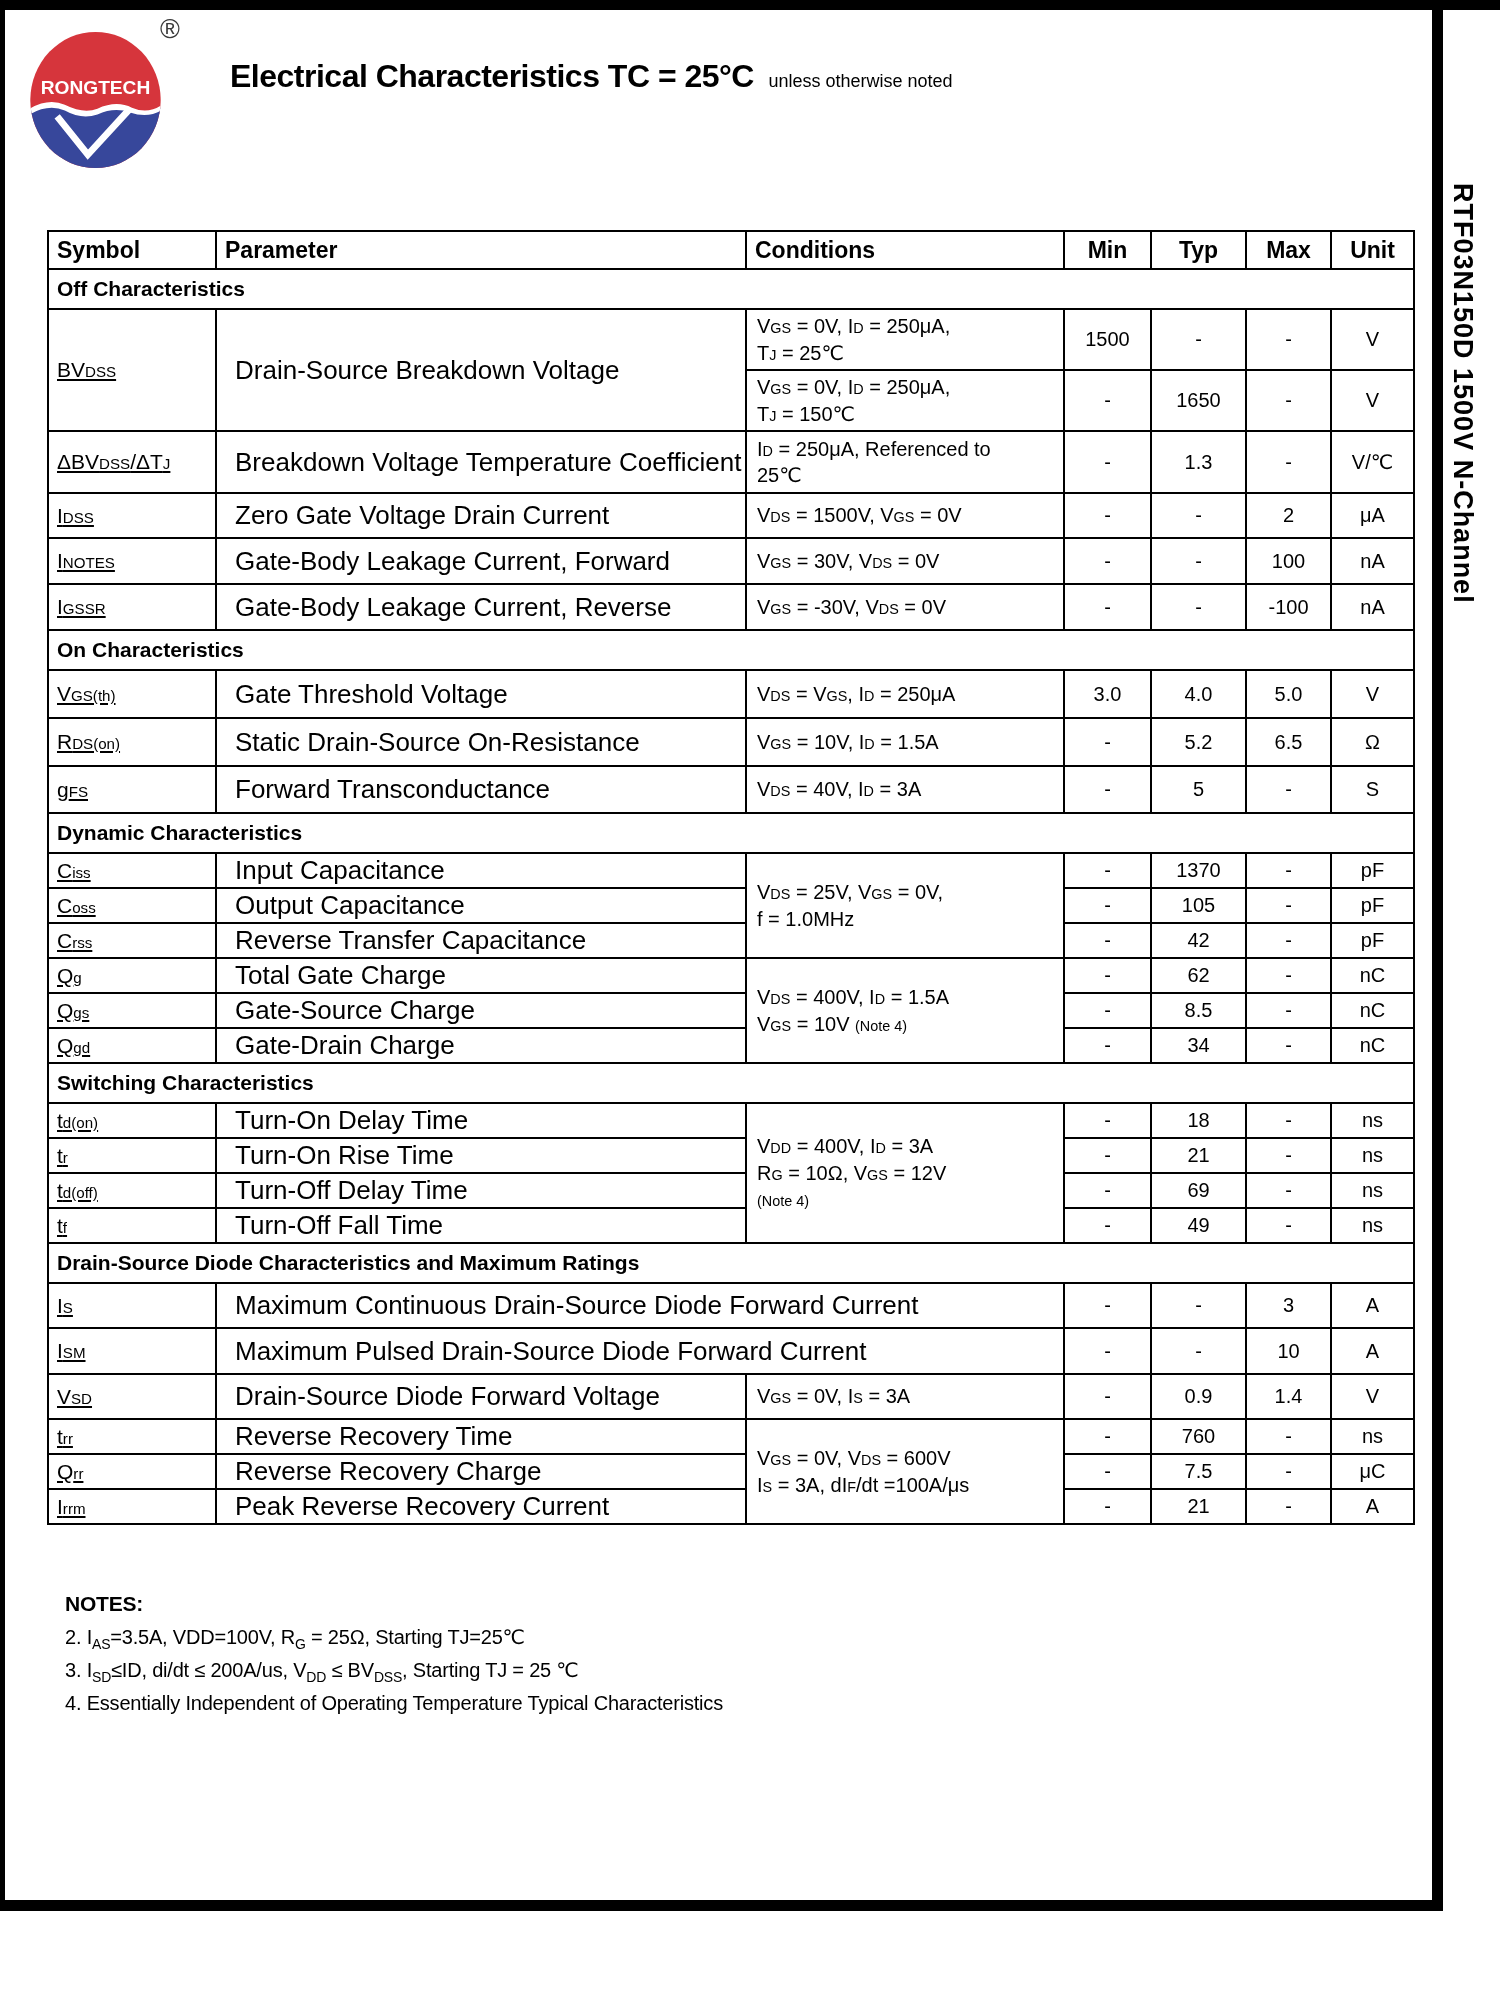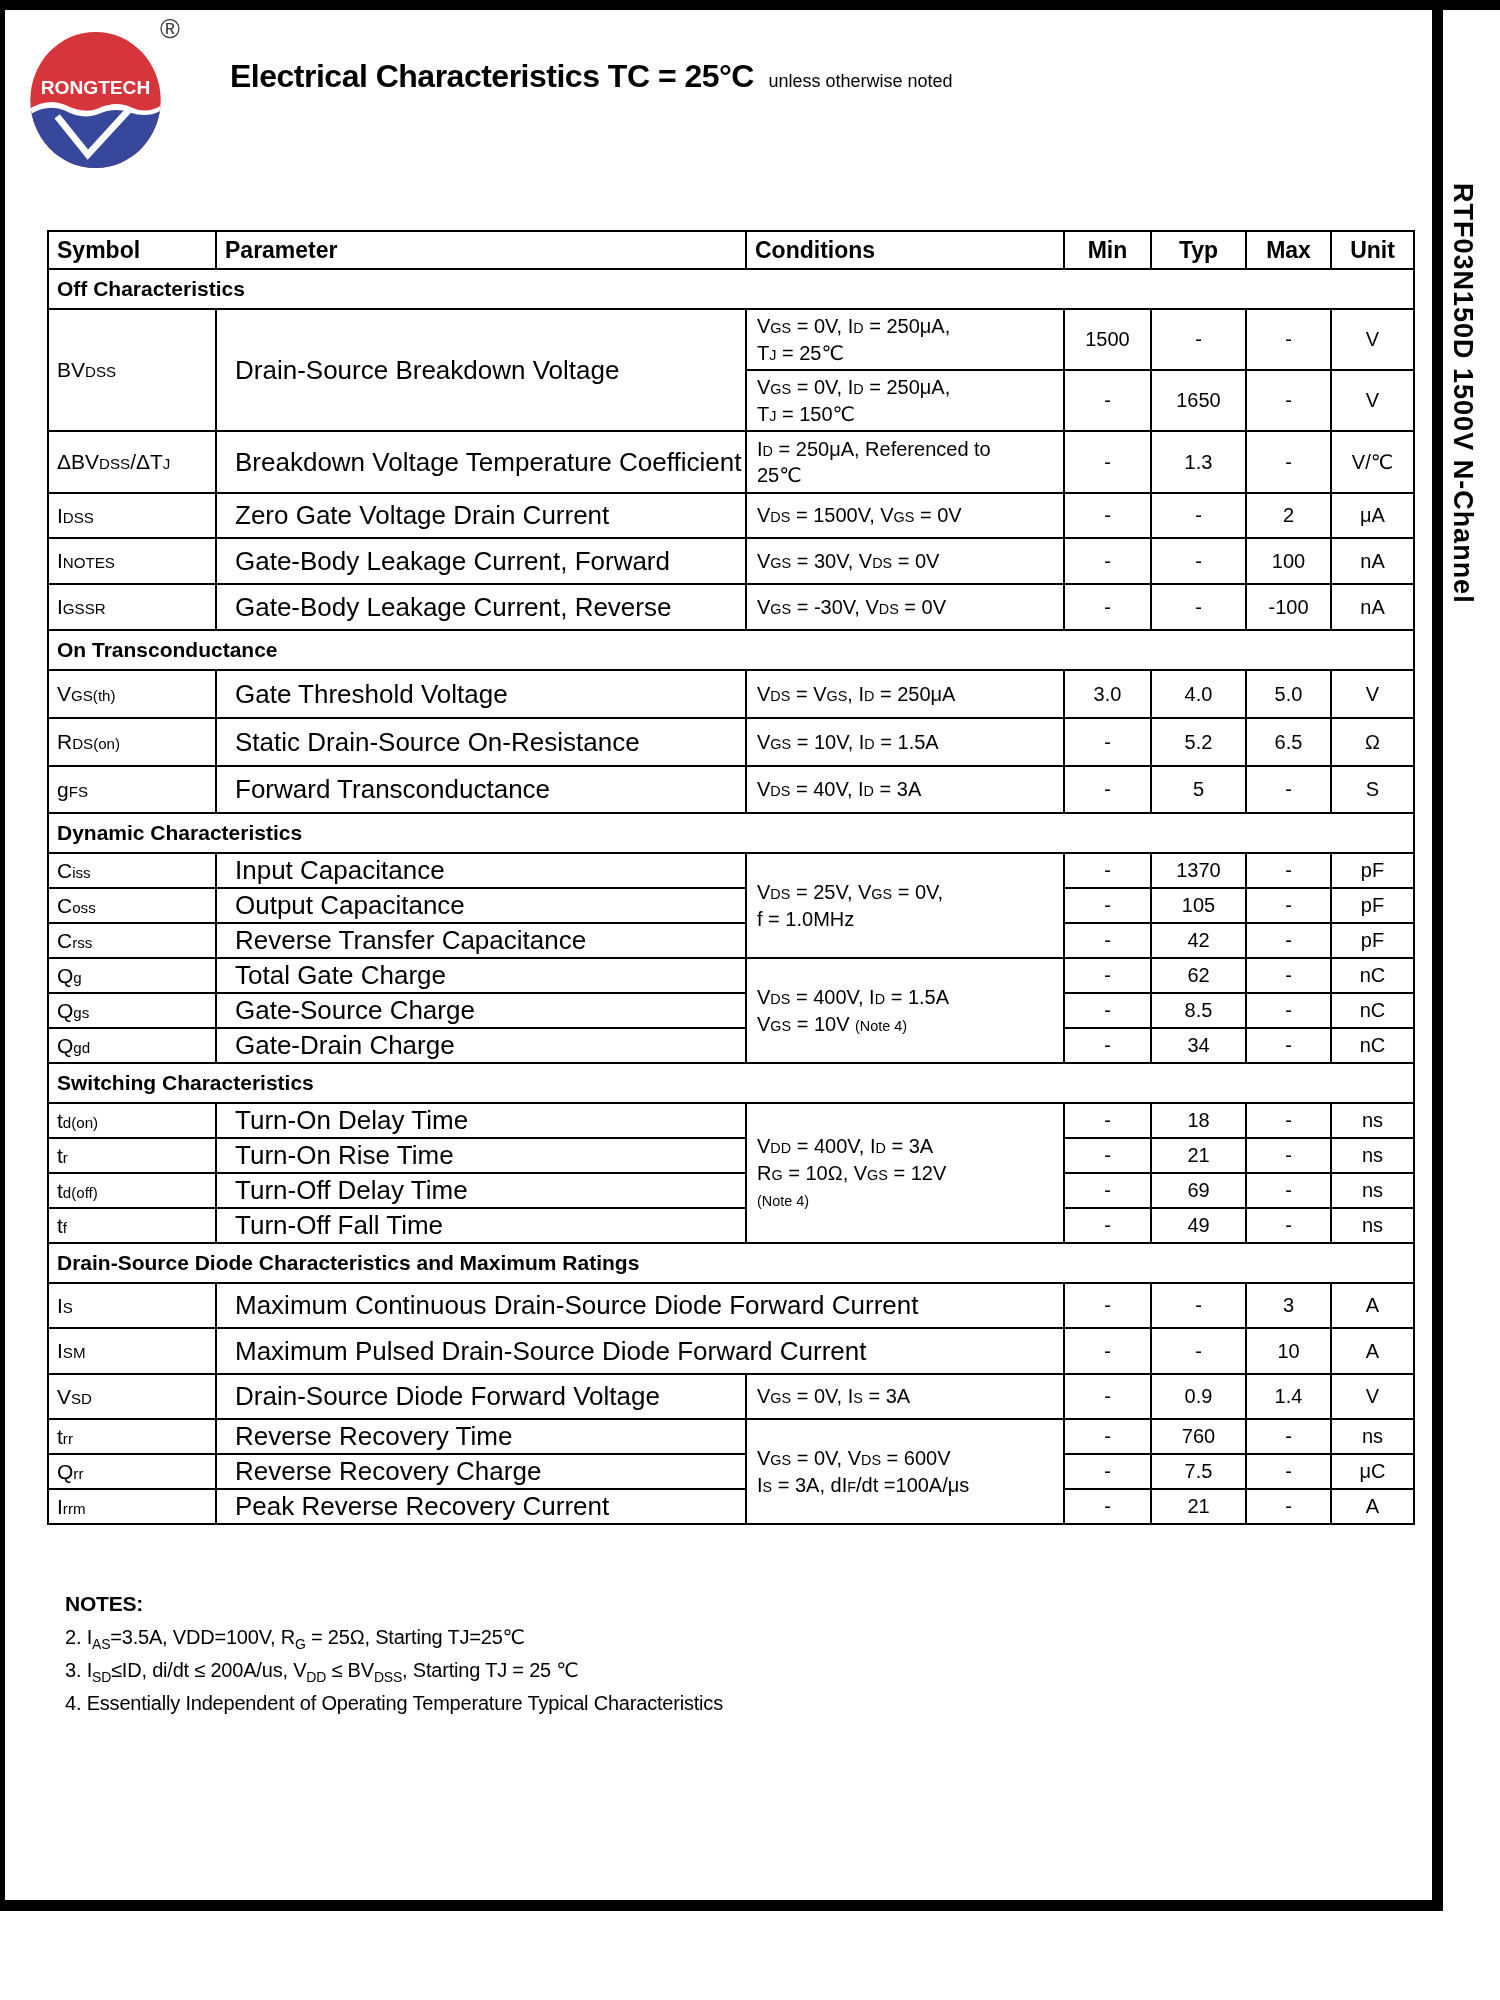--- a/index.html
+++ b/index.html
@@ -36,7 +36,7 @@
   th.col { font-size:23px; font-weight:bold; text-align:left; padding:4px 0 4px 8px;border-radius:11px; }
   th.col.c { text-align:center; padding-left:0; }
   tr.sec td { font-weight:bold; font-size:21px; padding:6px 0 6px 8px; }
-  td.sym  { font-size:21px; padding-left:8px; }
+  td.sym  { font-size:21px; padding-left:8px;text-decoration:underline; }
   td.par  { font-size:26px; padding-left:18px; }
   td.cond { font-size:20px; padding:3px 4px 3px 10px; line-height:1.32; }
   td.val  { font-size:20px; text-align:center; }

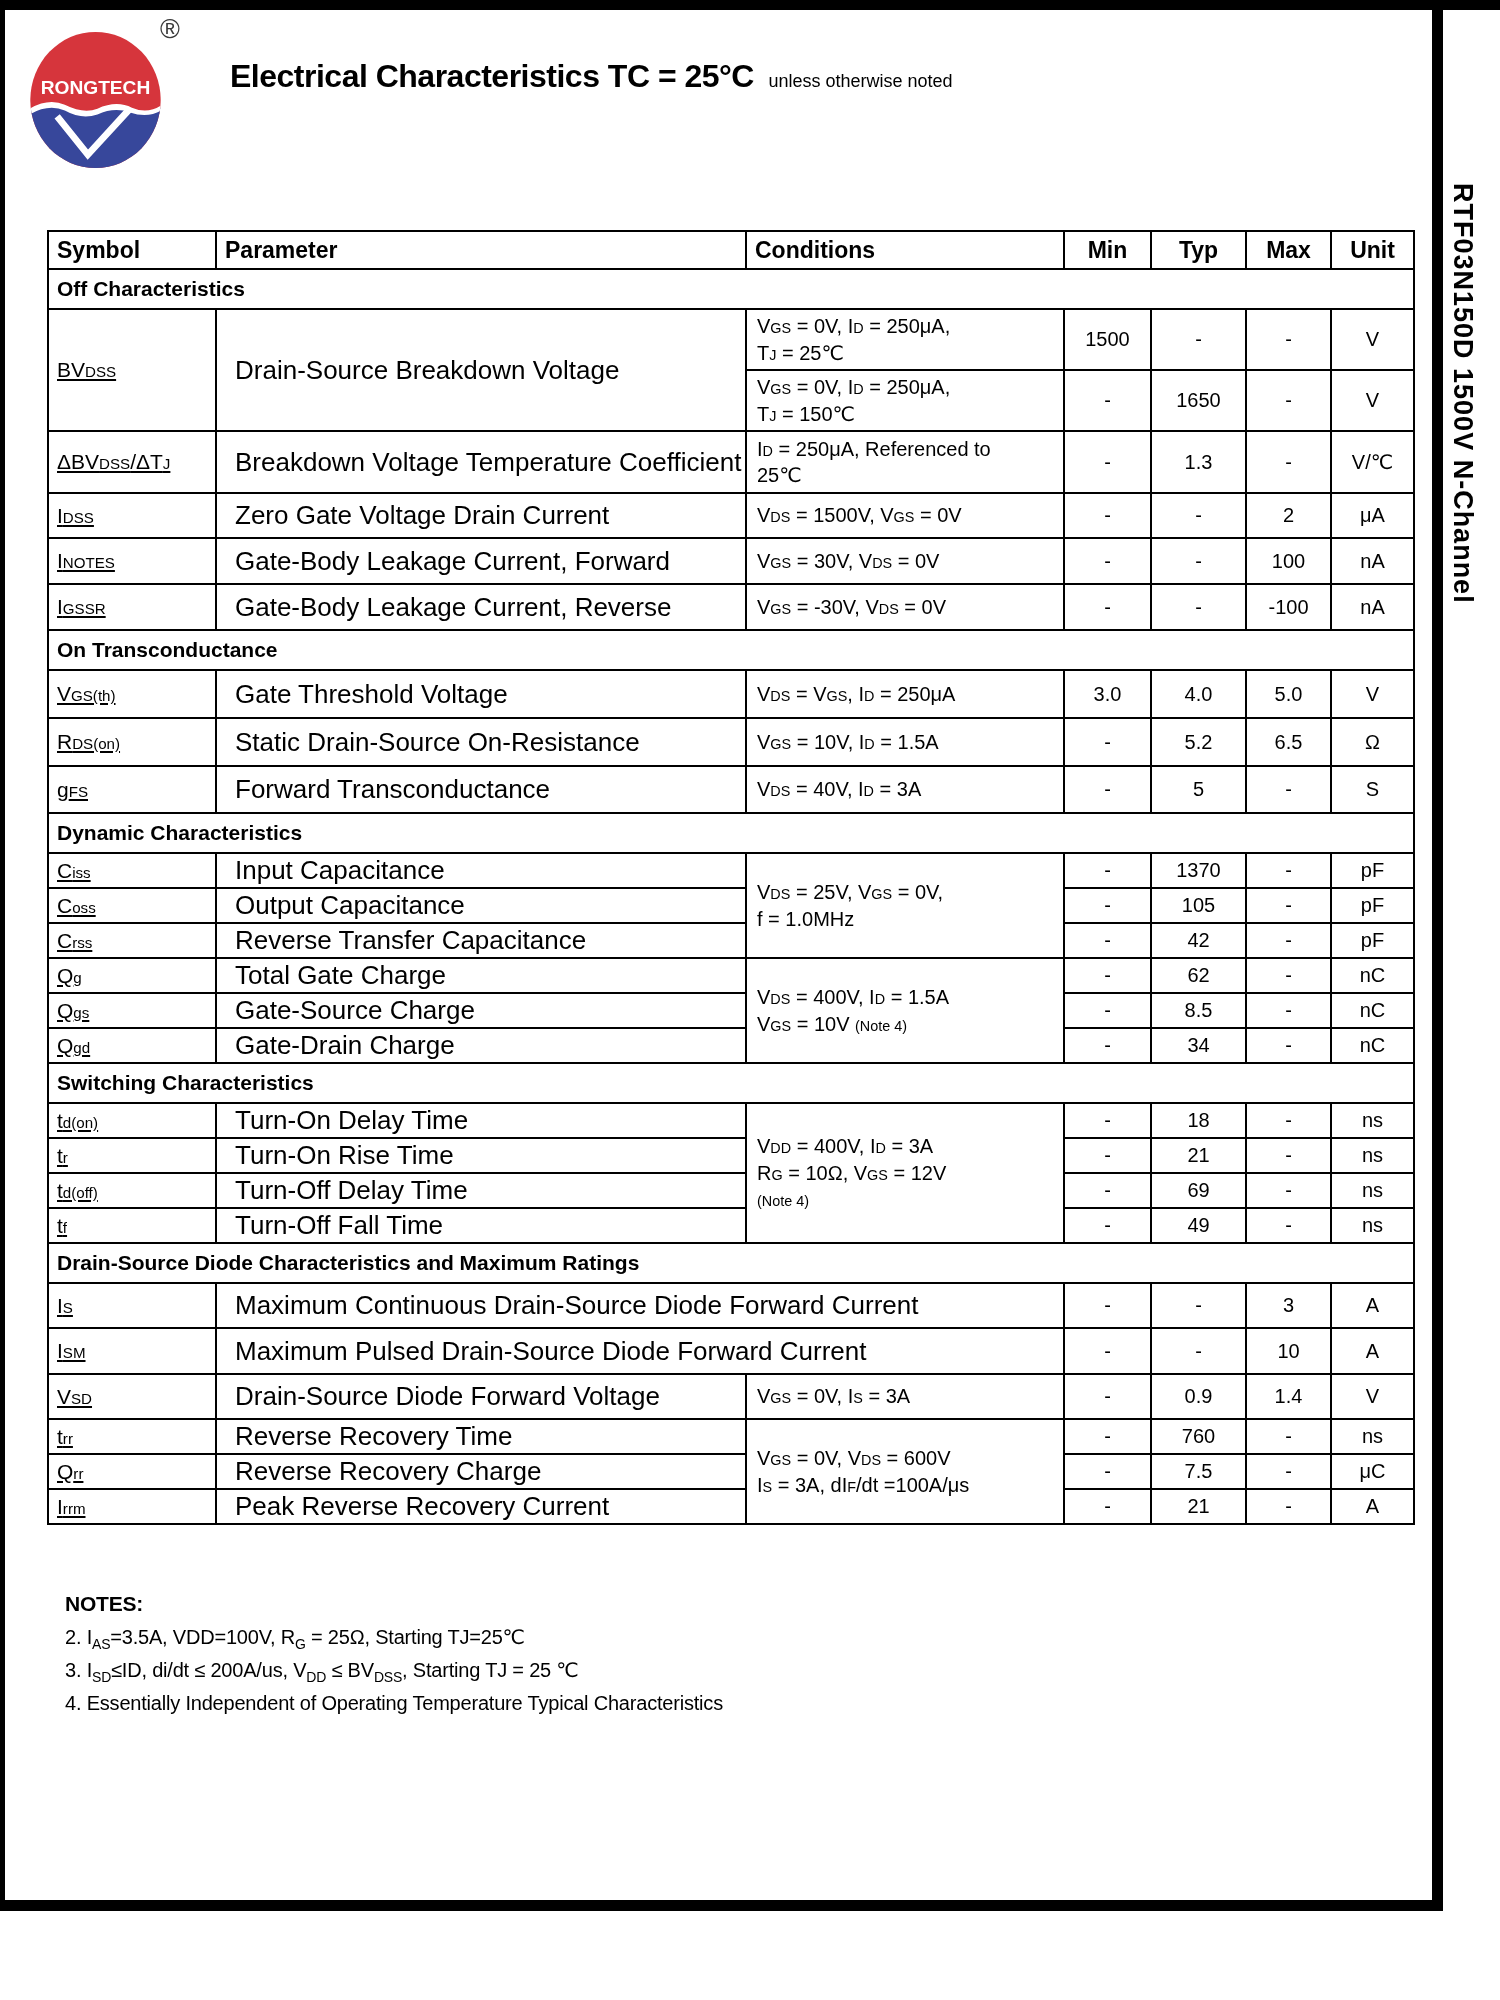--- a/index.html
+++ b/index.html
@@ -167,7 +167,7 @@
     </tr>
 
     <tr class="sec h40">
-      <td colspan="7">On Transconductance</td>
+      <td colspan="7">On Characteristics</td>
     </tr>
     <tr class="h48">
       <td class="sym">V<span class="ss">GS(th)</span></td>

